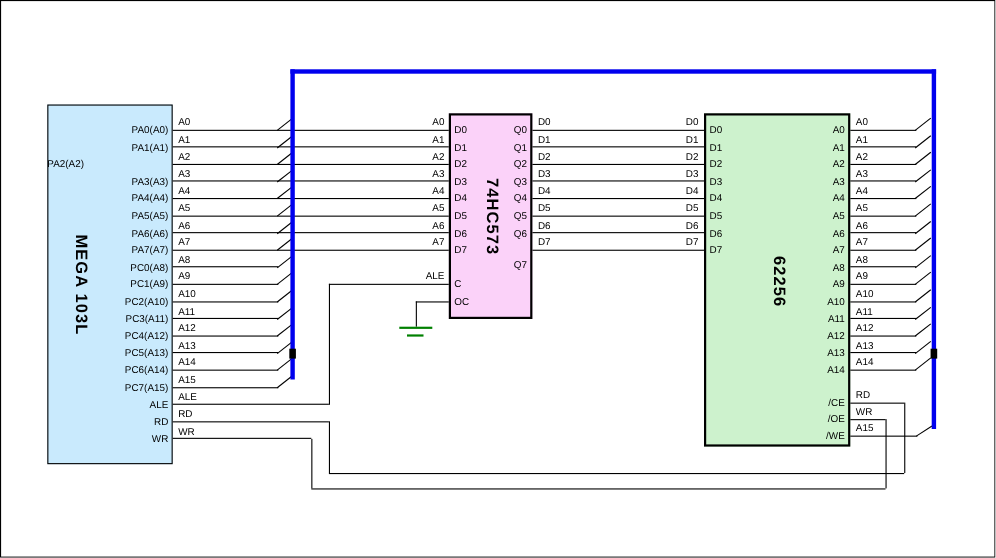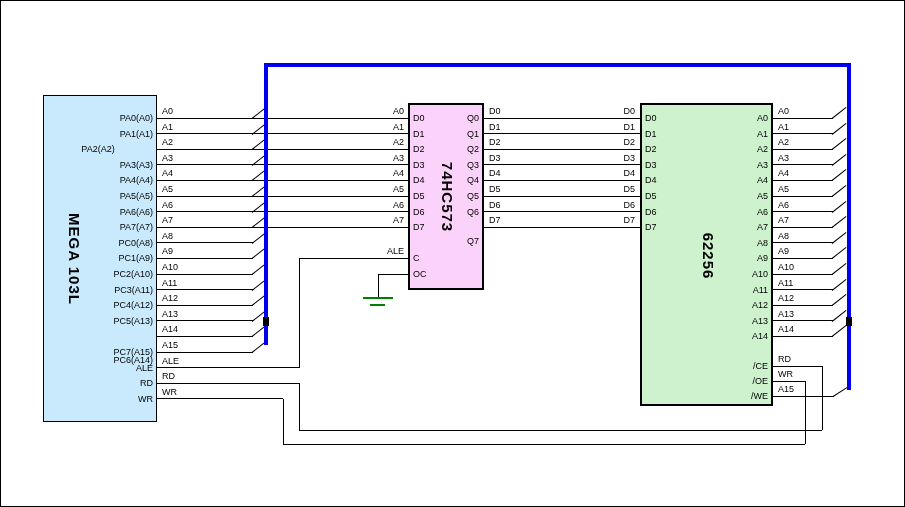--- a/index.html
+++ b/index.html
@@ -194,7 +194,7 @@
       <div class="wire-label" style="left: 777px; top: 383px;">A15</div>
       <div class="pin-label" style="left: 42px; width: 110px; text-align: right; top: 112px;">PA0(A0)</div>
       <div class="pin-label" style="left: 42px; width: 110px; text-align: right; top: 127.6px;">PA1(A1)</div>
-      <div class="pin-label" style="left: 42px; width: 110px; text-align: center; top: 143.2px;">PA2(A2)</div>
+      <div class="pin-label" style="left: 42px; width: 110px; text-align: left; top: 143.2px;">PA2(A2)</div>
       <div class="pin-label" style="left: 42px; width: 110px; text-align: right; top: 158.8px;">PA3(A3)</div>
       <div class="pin-label" style="left: 42px; width: 110px; text-align: right; top: 174.4px;">PA4(A4)</div>
       <div class="pin-label" style="left: 42px; width: 110px; text-align: right; top: 190px;">PA5(A5)</div>

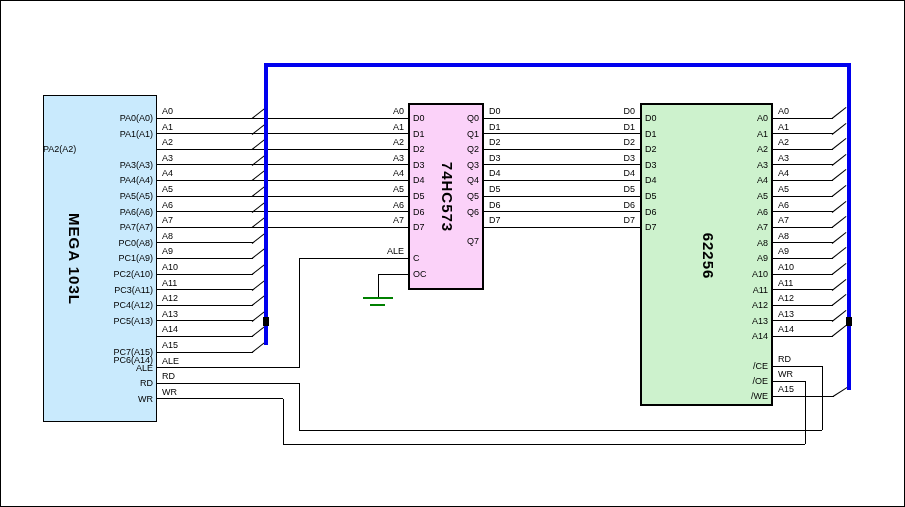--- a/index.html
+++ b/index.html
@@ -206,7 +206,7 @@
       <div class="pin-label" style="left: 42px; width: 110px; text-align: right; top: 283.6px;">PC3(A11)</div>
       <div class="pin-label" style="left: 42px; width: 110px; text-align: right; top: 299.2px;">PC4(A12)</div>
       <div class="pin-label" style="left: 42px; width: 110px; text-align: right; top: 314.8px;">PC5(A13)</div>
-      <div class="pin-label" style="left: 42px; width: 110px; text-align: right; top: 330.4px; margin-top: 24px;">PC6(A14)</div>
+      <div class="pin-label" style="left: 42px; width: 110px; text-align: right; top: 330.4px;">PC6(A14)</div>
       <div class="pin-label" style="left: 42px; width: 110px; text-align: right; top: 346px;">PC7(A15)</div>
       <div class="pin-label" style="left: 42px; width: 110px; text-align: right; top: 361.6px;">ALE</div>
       <div class="pin-label" style="left: 42px; width: 110px; text-align: right; top: 377.2px;">RD</div>

